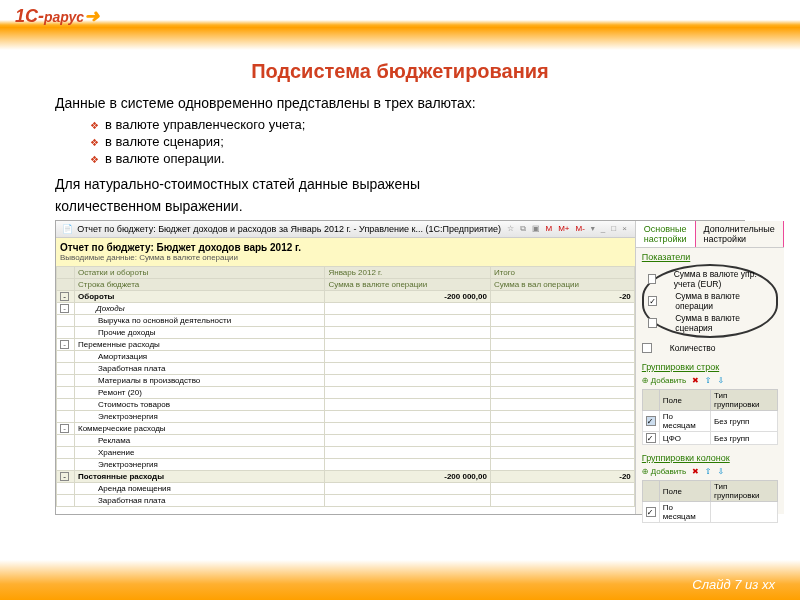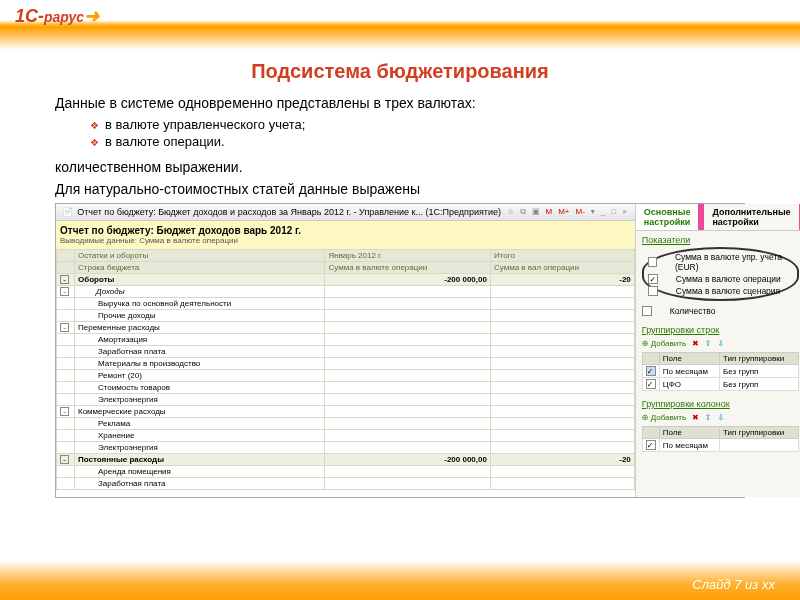--- a/index.html
+++ b/index.html
@@ -60,6 +60,7 @@
   <div class="lead">Данные в системе одновременно представлены в трех валютах:</div>
   <ul class="bullets">
     <li>в валюте управленческого учета;</li>
+    <li>в валюте сценария;</li>
     <li>в валюте операции.</li>
   </ul>
   <div class="lead">количественном выражении.</div>

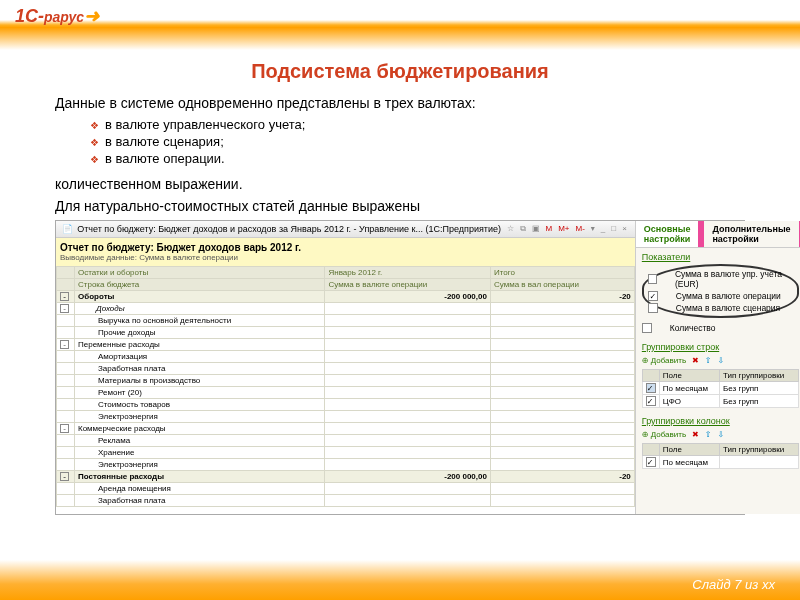--- a/index.html
+++ b/index.html
@@ -63,8 +63,8 @@
     <li>в валюте сценария;</li>
     <li>в валюте операции.</li>
   </ul>
+  <div class="lead">Для натурально-стоимостных статей данные выражены</div>
   <div class="lead">количественном выражении.</div>
-  <div class="lead">Для натурально-стоимостных статей данные выражены</div>
 
   <div class="screenshot">
     <div class="left-pane">

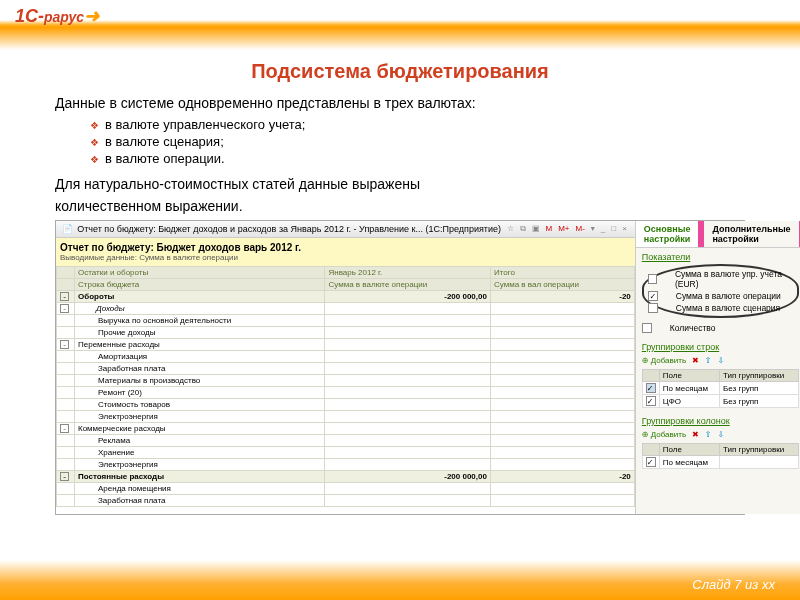--- a/index.html
+++ b/index.html
@@ -28,7 +28,7 @@
 .grid .bold td { font-weight: bold; background: #f0f0e0; }
 .tree-toggle { display: inline-block; width: 9px; height: 9px; border: 1px solid #888; text-align: center; line-height: 7px; font-size: 8px; margin-right: 2px; color: #555; }
 .tabs { display: flex; font-size: 9px; background: #eee; border-bottom: 1px solid #ccc; }
-.tab { padding: 3px 8px; background: #f8f6f0; border-right: 6px solid #ec4899; font-weight: bold; }
+.tab { padding: 3px 8px; background: #f8f6f0; border-right: 1px solid #ec4899; }
 .tab.active { background: #fff; color: #2a7a00; }
 .panel-section { padding: 4px 6px; }
 .panel-label { color: #2a7a00; font-size: 9px; text-decoration: underline; margin-bottom: 2px; }

